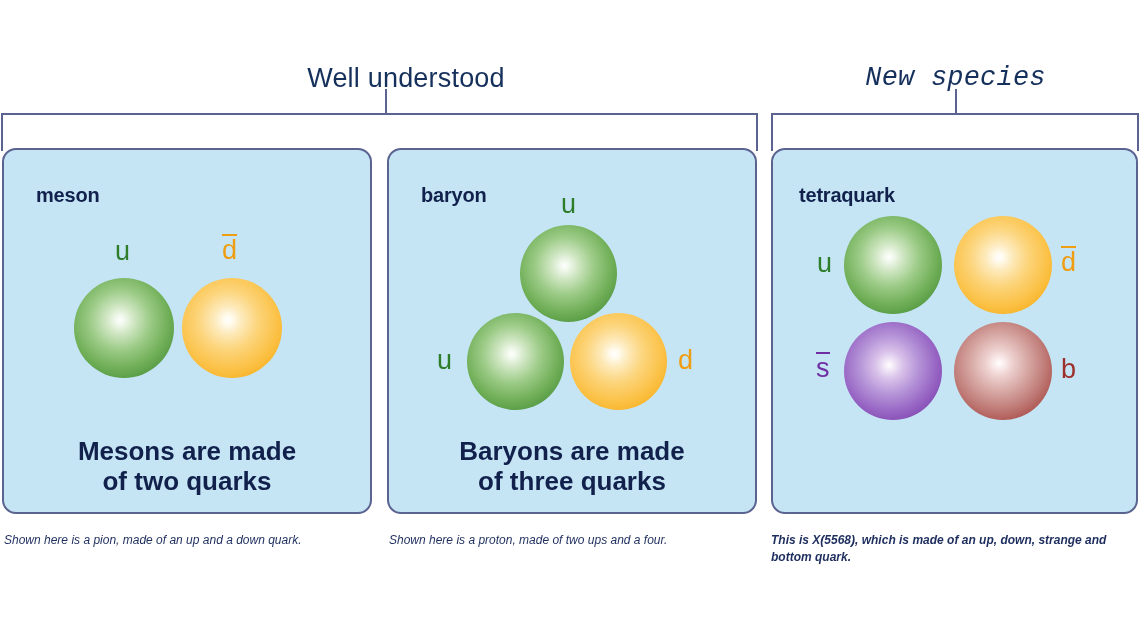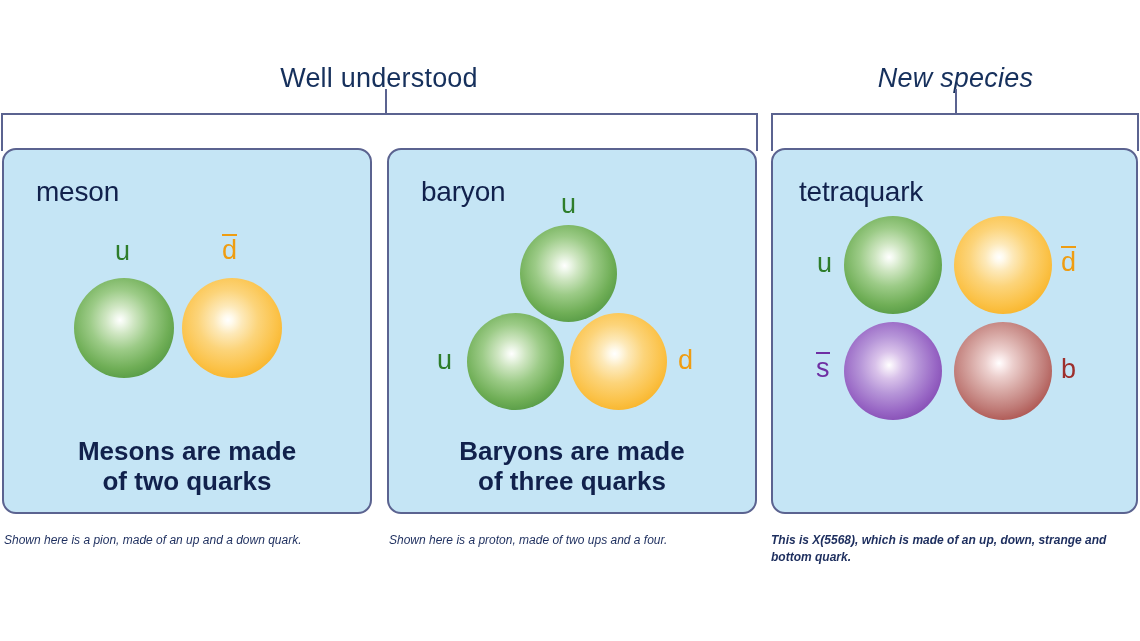--- a/index.html
+++ b/index.html
@@ -25,7 +25,7 @@
     white-space: nowrap;
     letter-spacing: 0.2px;
   }
-  .group-label.left  { left: 0;   top: 63px; width: 758px; }
+  .group-label.left  { left: 0;   top: 63px; width: 758px; padding-left: 27px; }
   .group-label.right { left: 771px; top: 63px; width: 369px; font-style: italic; }
 
   

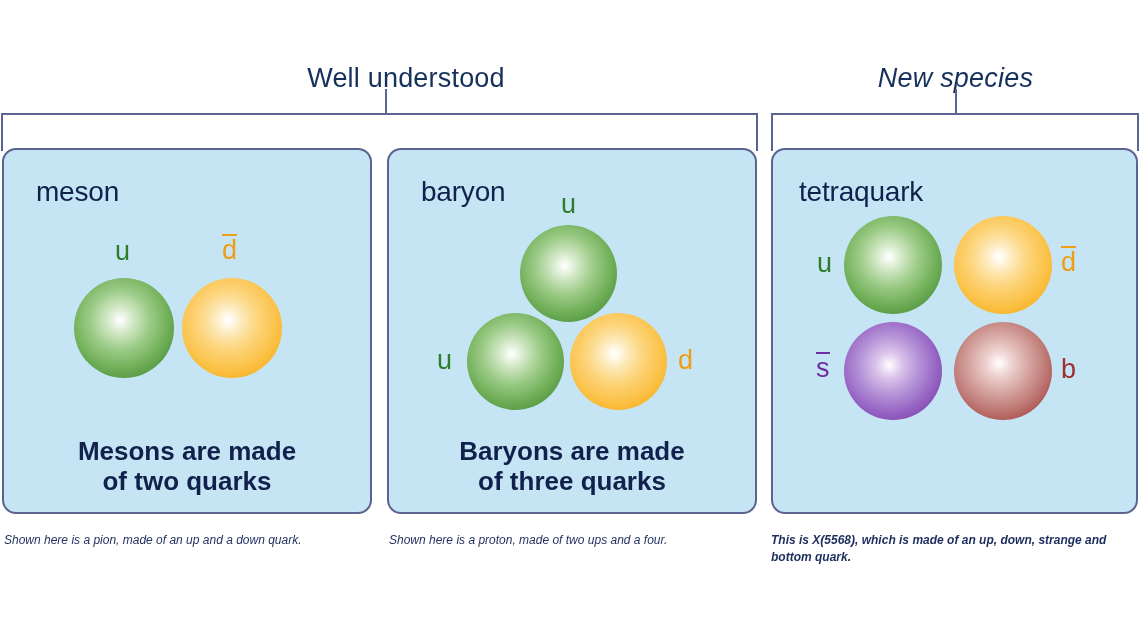--- a/index.html
+++ b/index.html
@@ -26,7 +26,7 @@
     letter-spacing: 0.2px;
   }
   .group-label.left  { left: 0;   top: 63px; width: 758px; padding-left: 27px; }
-  .group-label.right { left: 771px; top: 63px; width: 369px; font-style: italic; }
+  .group-label.right { left: 771px; top: 63px; width: 369px; font-style: italic; font-family: Liberation Mono, monospace; }
 
   
   .bracket {

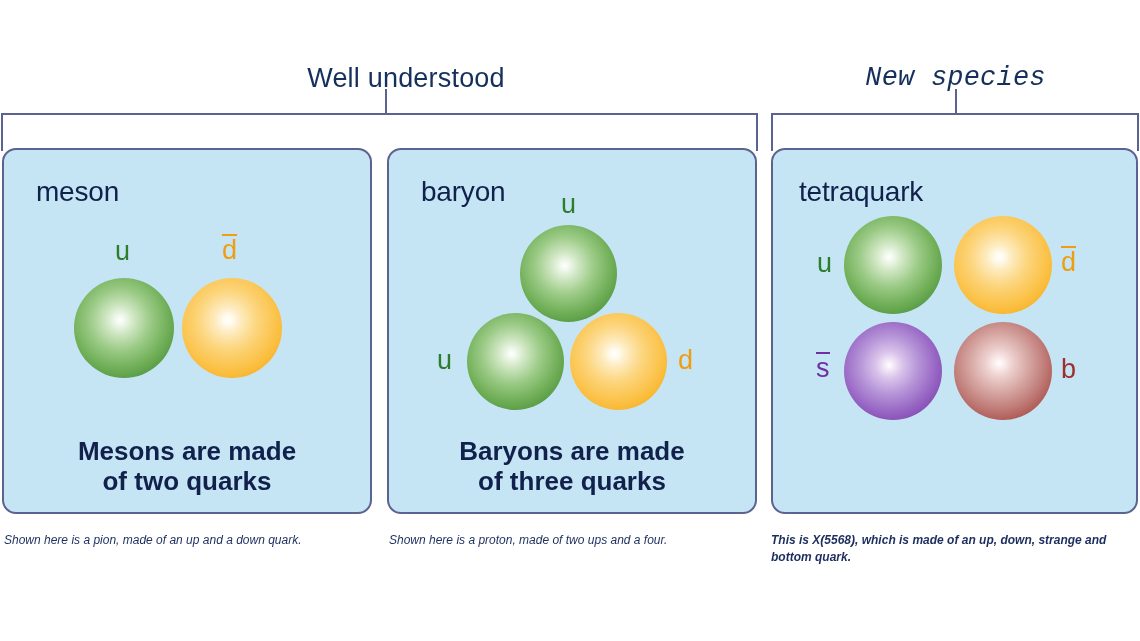--- a/index.html
+++ b/index.html
@@ -67,9 +67,9 @@
   .panel-title {
     position: absolute;
     left: 32px;
-    top: 26px;
-    font-size: 28px;
-    font-weight: normal;
+    top: 34px;
+    font-size: 20px;
+    font-weight: bold;
     color: #11214c;
     letter-spacing: -0.2px;
   }

